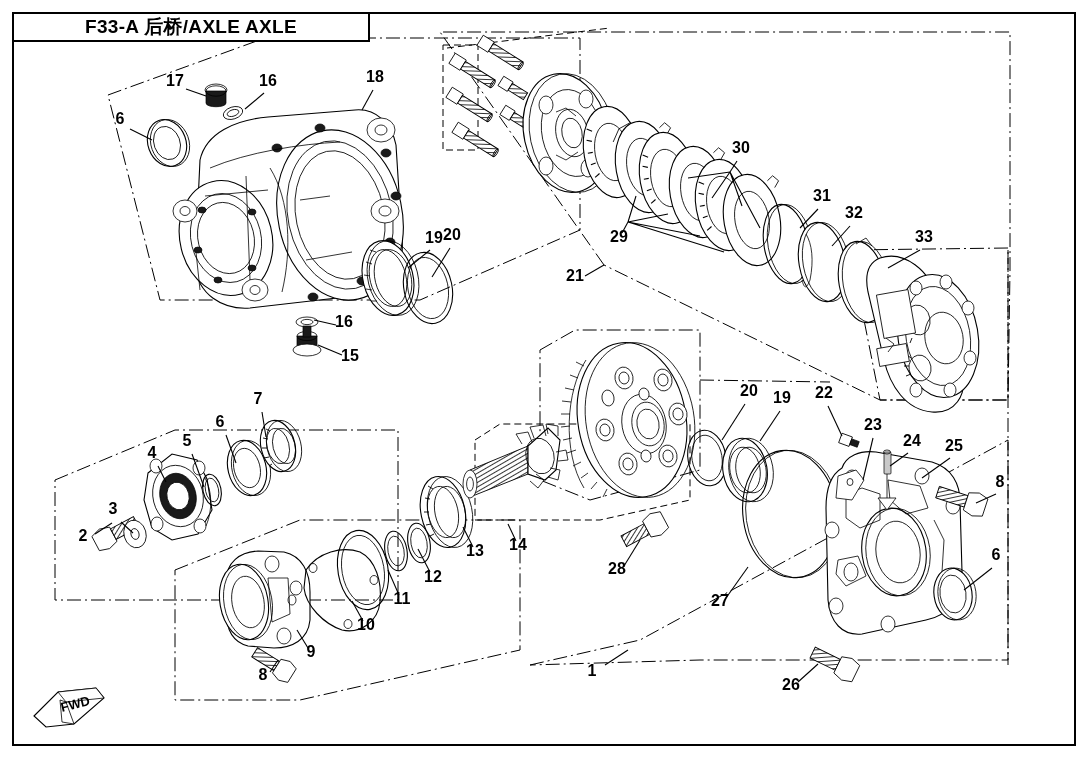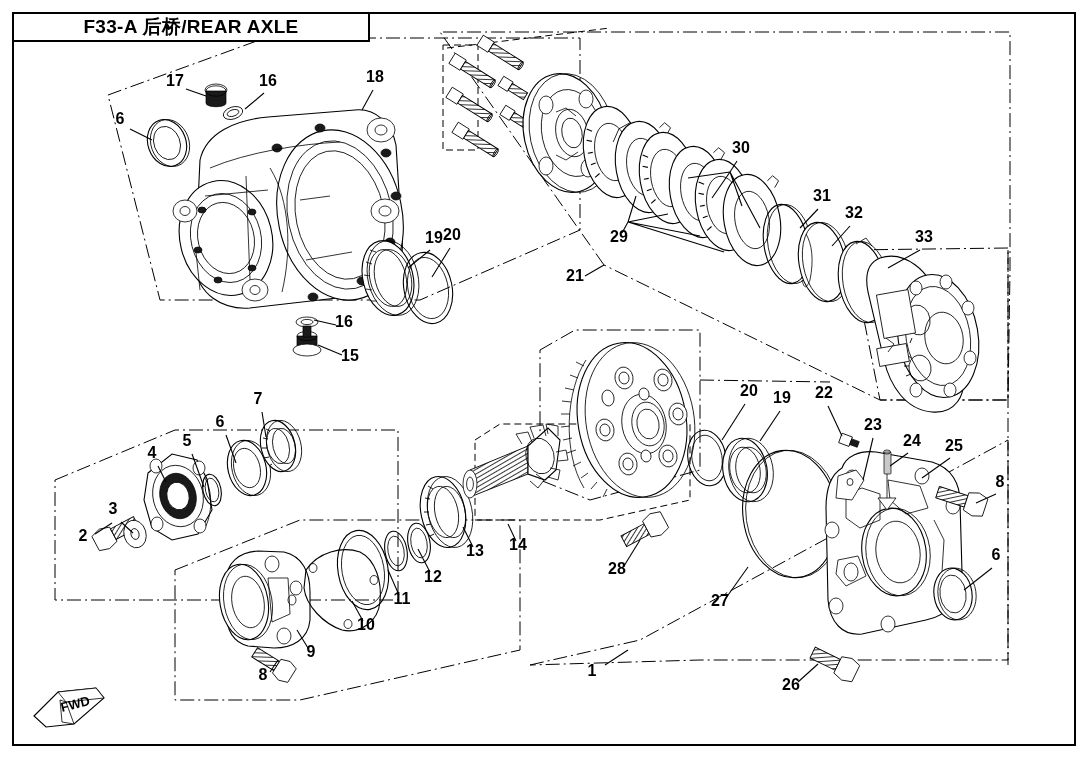--- a/index.html
+++ b/index.html
@@ -719,7 +719,7 @@
 
   <div id="frame"></div>
   <div id="titlebox">
-    <span id="titletext">F33-A 后桥/REAR AXLE</span>
+    <span id="titletext">F33-A 后桥/AXLE AXLE</span>
   </div>
 
 </div>

